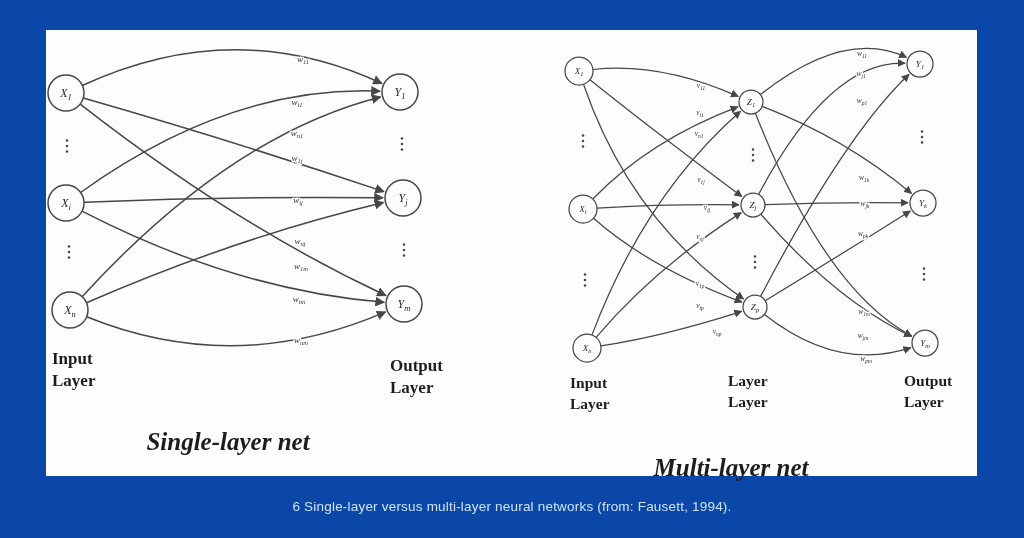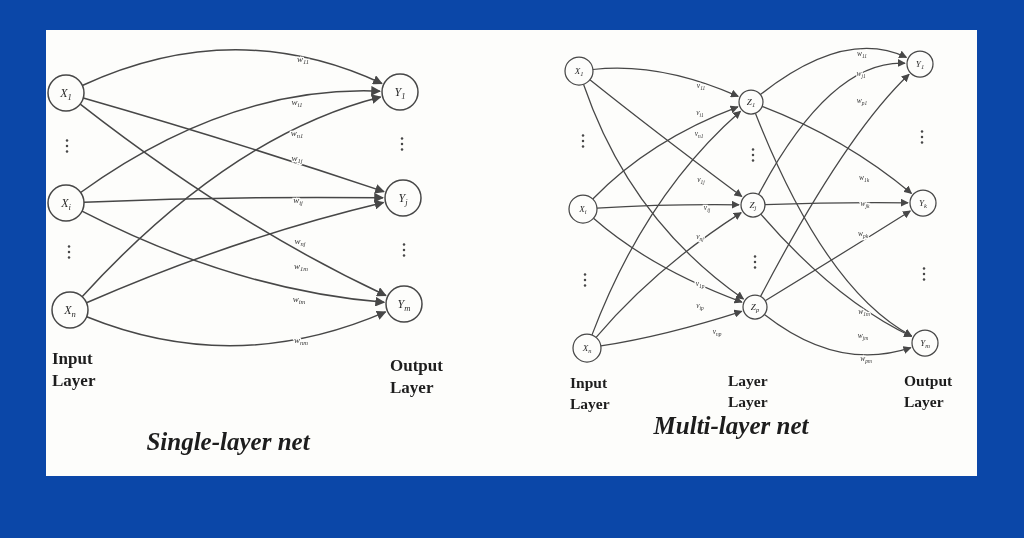--- a/index.html
+++ b/index.html
@@ -165,7 +165,7 @@
         <div>Output</div>
         <div>Layer</div>
       </div>
-      <div class="net-title" style="left: 685px; top: 382px;">Multi-layer net</div>
+      <div class="net-title" style="left: 685px; top: 424px;">Multi-layer net</div>
     </div>
 </div>
 

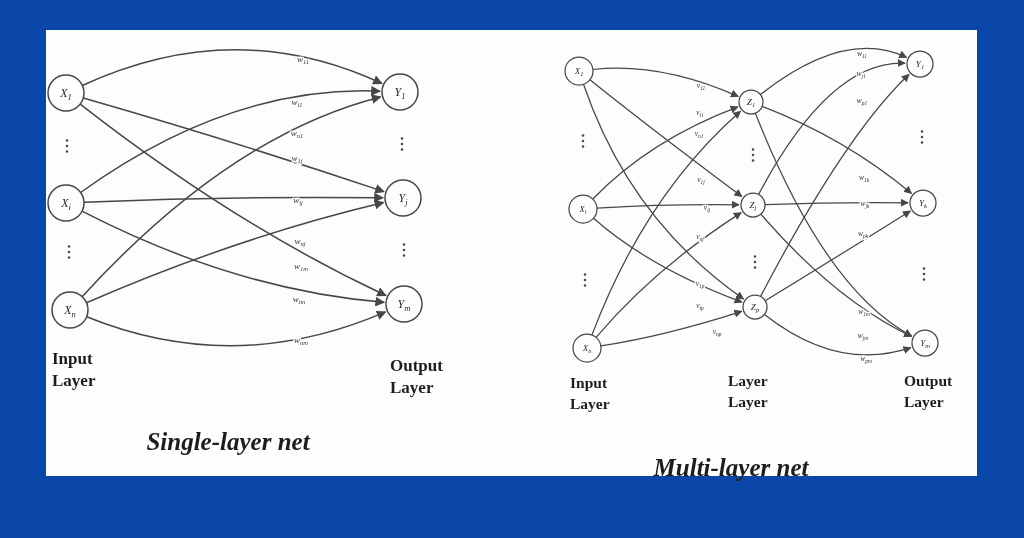--- a/index.html
+++ b/index.html
@@ -167,6 +167,7 @@
       </div>
       <div class="net-title" style="left: 685px; top: 424px;">Multi-layer net</div>
     </div>
+  <div class="caption" style="color: rgb(207, 227, 246);">6 Single-layer versus multi-layer neural networks (from: Fausett, 1994).</div>
 </div>
 
 </body></html>

